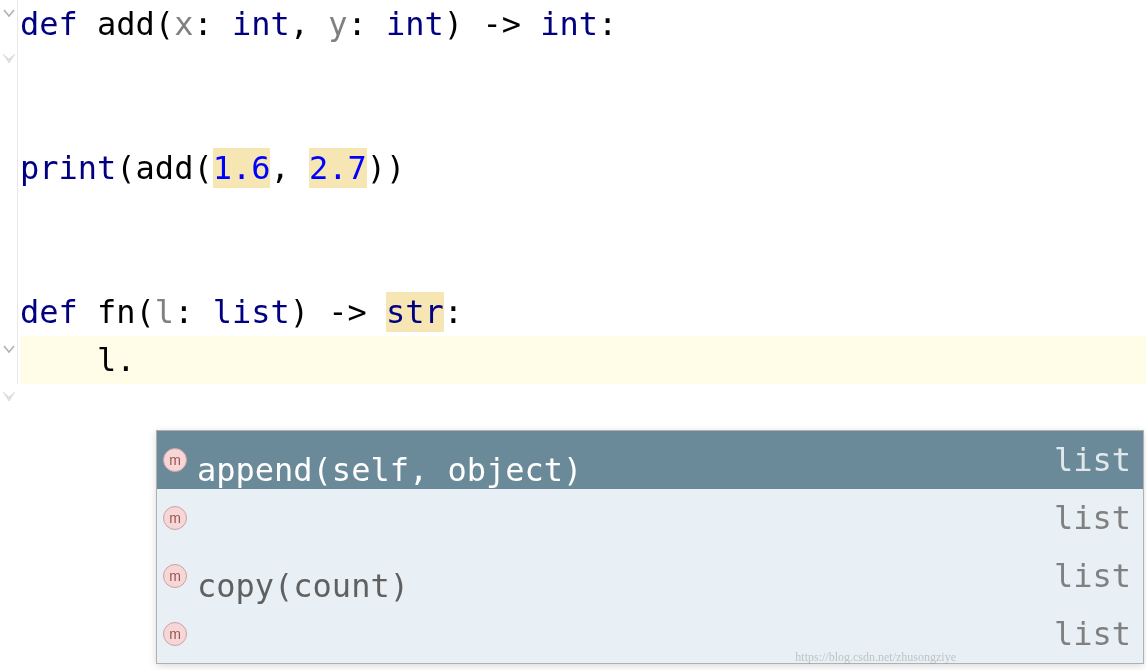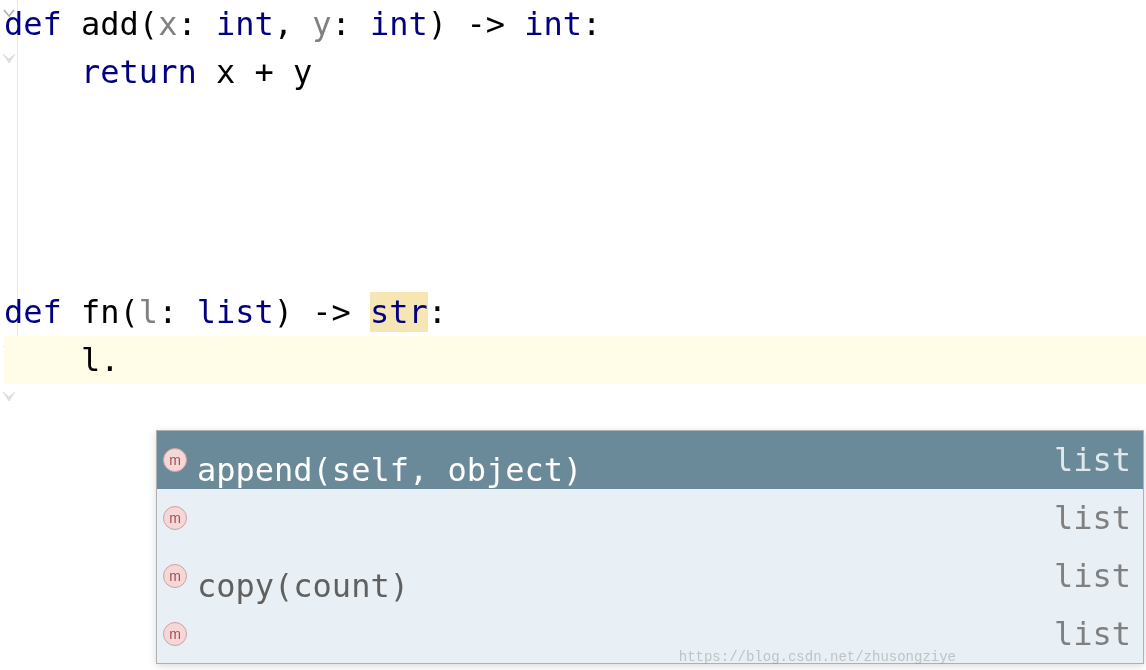--- a/index.html
+++ b/index.html
@@ -18,7 +18,7 @@
     }
     .editor {
       position: relative;
-      padding-left: 4px;
+      padding-left: 20px;
     }
     .gutter {
       position: absolute;

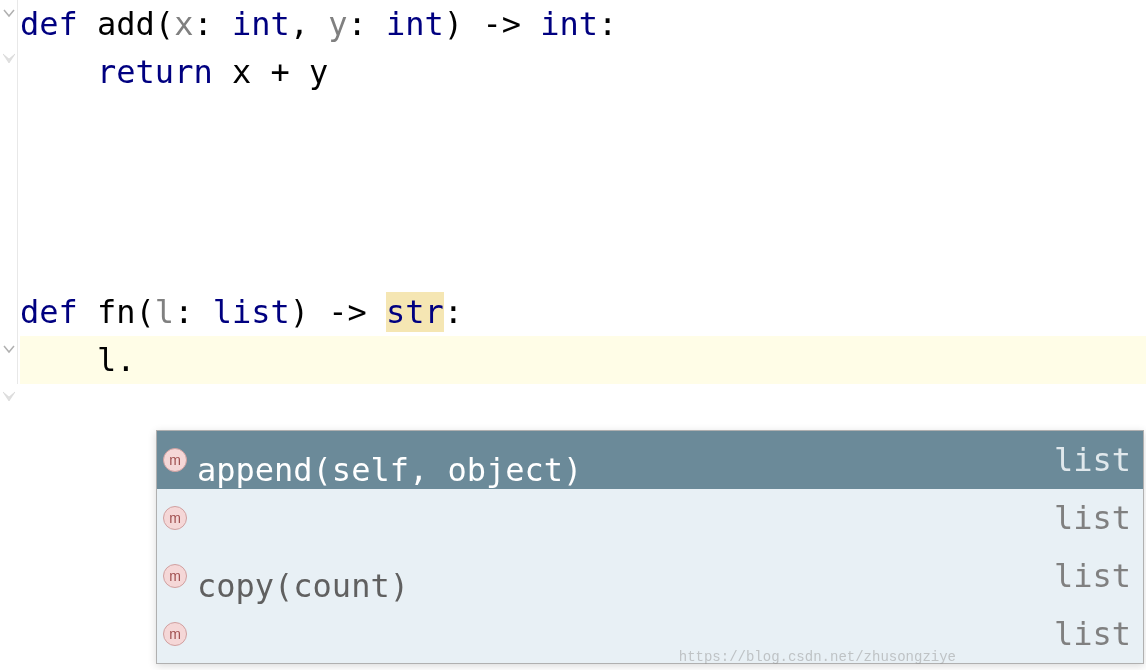--- a/index.html
+++ b/index.html
@@ -166,7 +166,6 @@
 
   <div class="line"><span class="kw">def</span><span class="plain"> </span><span class="fn-name">add</span><span class="plain">(</span><span class="param">x</span><span class="plain">: </span><span class="type">int</span><span class="plain">, </span><span class="param">y</span><span class="plain">: </span><span class="type">int</span><span class="plain">)</span><span class="plain"> -&gt; </span><span class="type">int</span><span class="plain">:</span></div>
 
-  <div class="line"><span class="plain">    </span><span class="hl-return">return</span><span class="plain"> x + y</span></div>
 
   <div class="line"></div>
   <div class="line"></div>

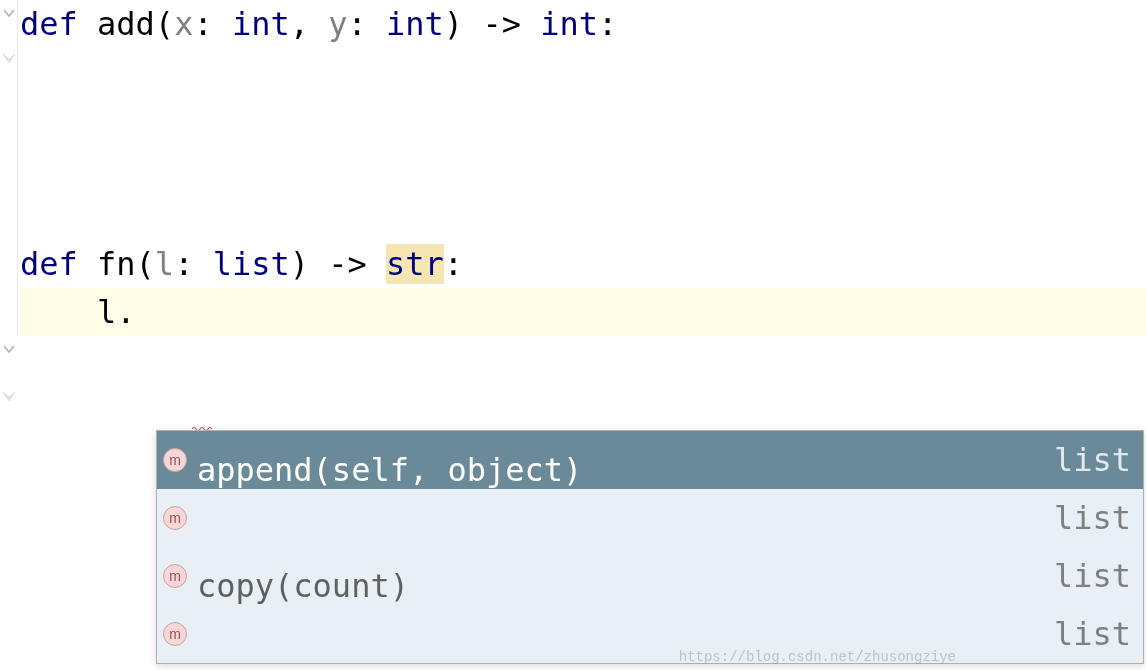--- a/index.html
+++ b/index.html
@@ -170,6 +170,7 @@
   <div class="line"></div>
   <div class="line"></div>
 
+  <div class="line"><span class="builtin">print</span><span class="plain">(</span><span class="plain">add</span><span class="plain">(</span><span class="num hl-warn">1.6</span><span class="plain">, </span><span class="num hl-warn">2.7</span><span class="plain">))</span></div>
 
   <div class="line"></div>
   <div class="line"></div>

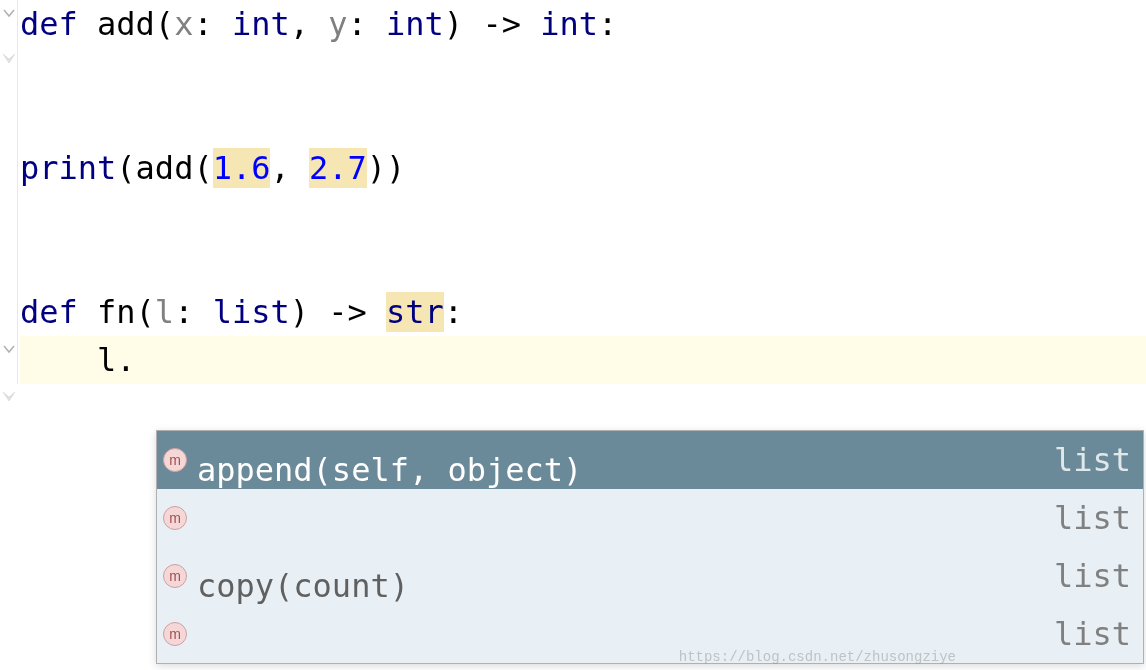--- a/index.html
+++ b/index.html
@@ -131,9 +131,9 @@
       position: absolute;
       bottom: 5px;
       right: 190px;
-      font-size: 14px;
+      font-size: 12px;
       color: rgba(150,150,150,0.5);
-      font-family: Liberation Mono, monospace;
+      font-family: Liberation Serif, serif;
       margin-top: 20px;
     }
   </style>

